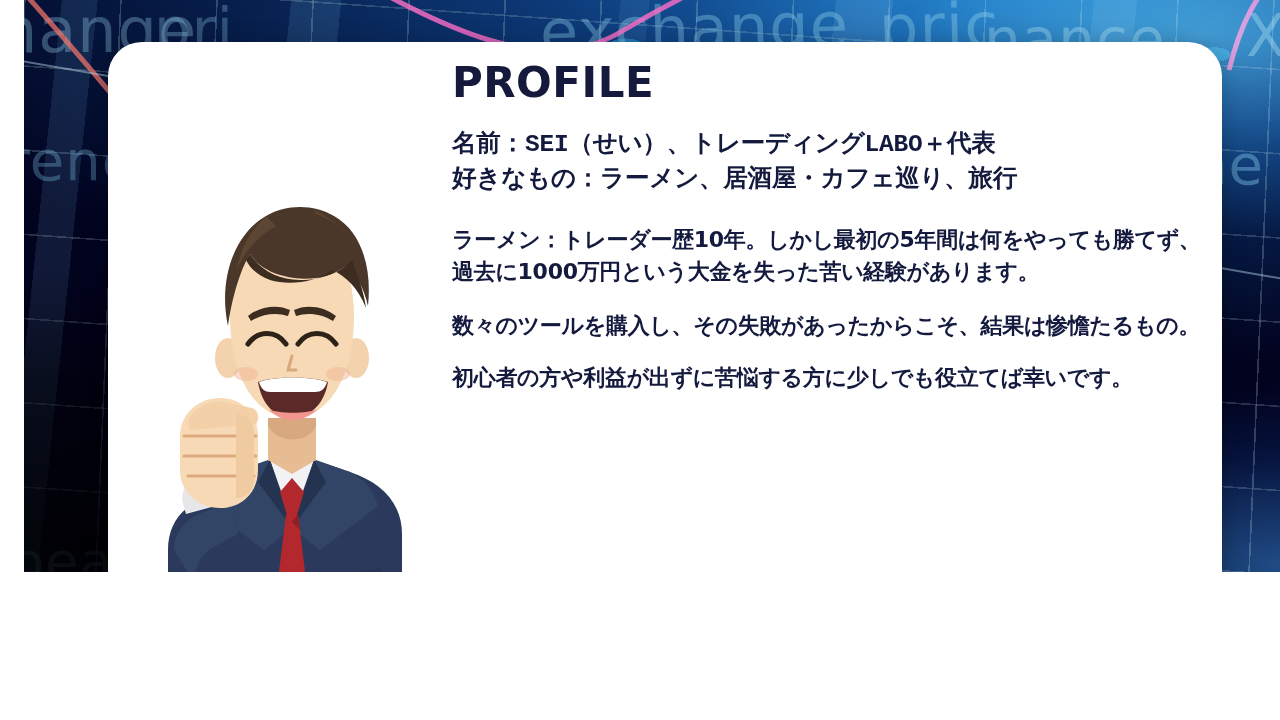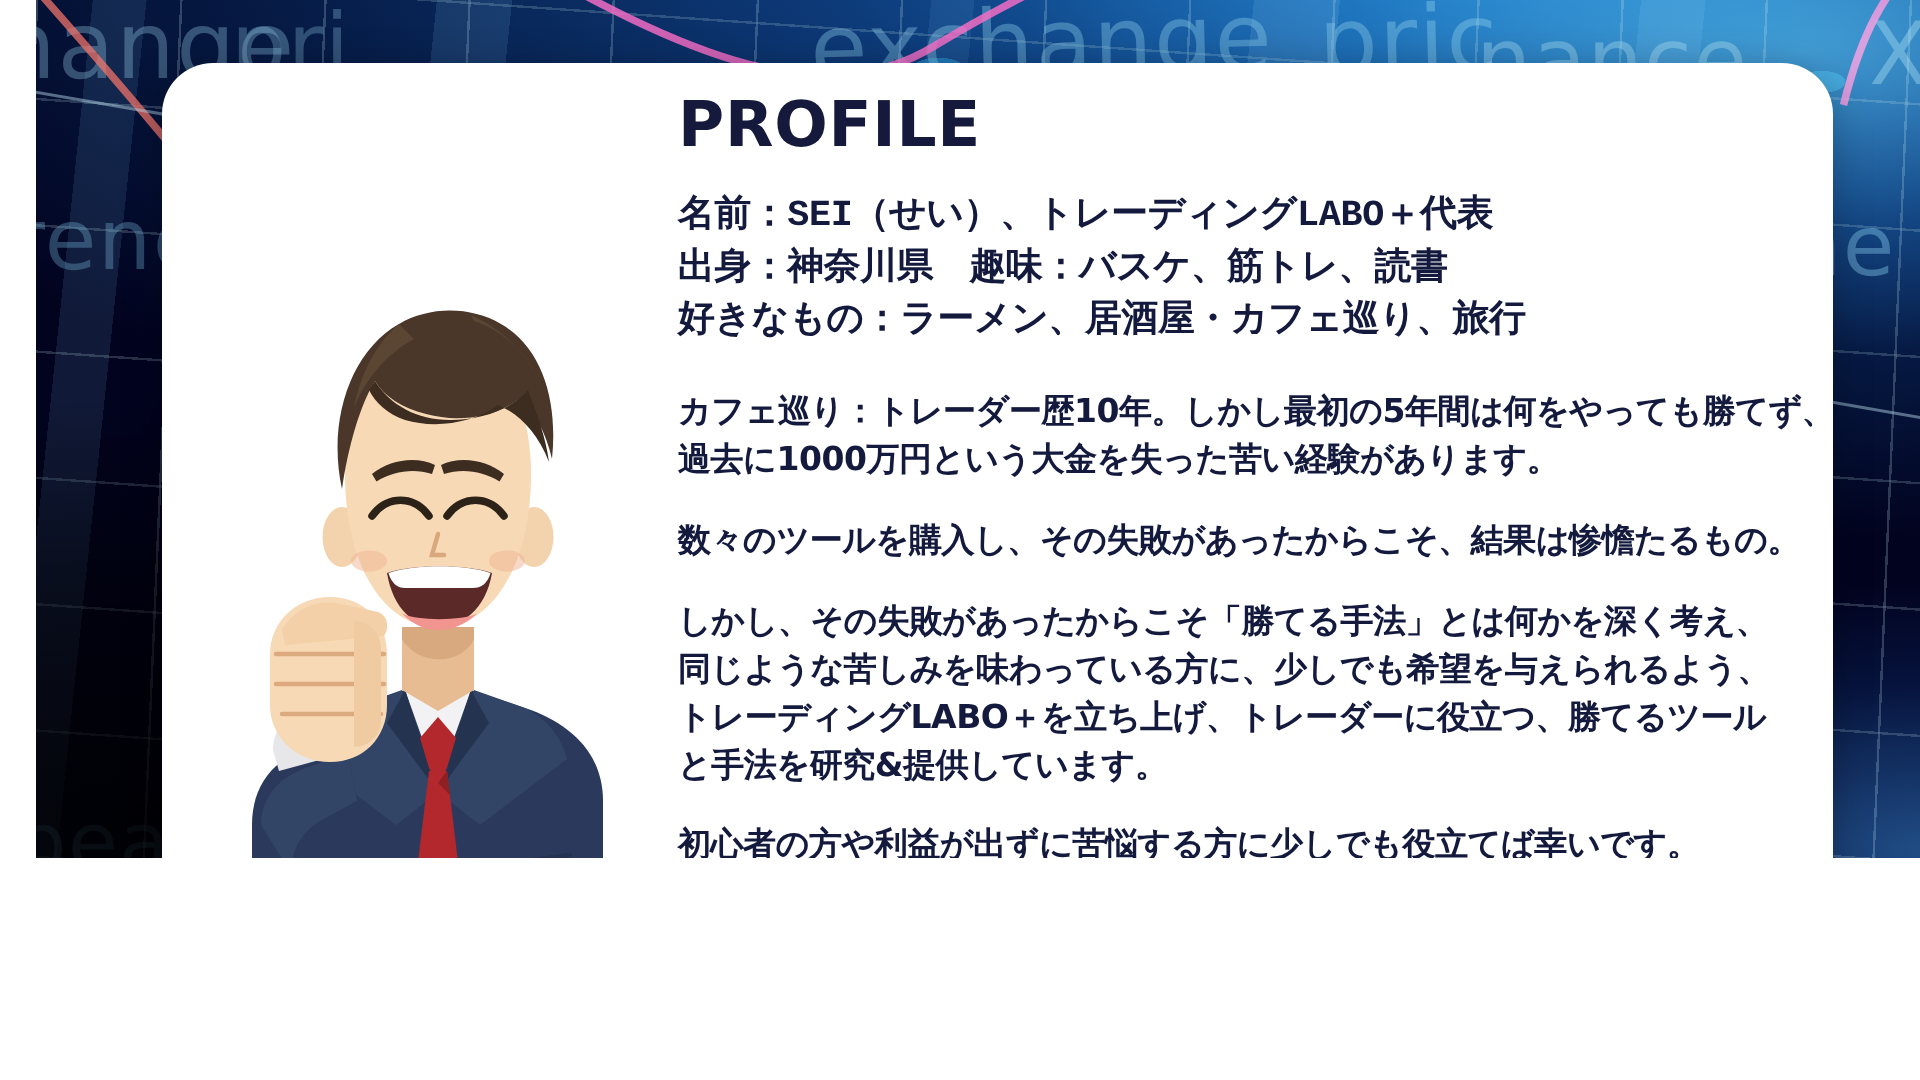--- a/index.html
+++ b/index.html
@@ -310,7 +310,6 @@
 
         <div class="id-block">
           <span class="id-line">名前：SEI（せい）、トレーディングLABO＋代表</span>
-          <span class="id-line">出身：神奈川県　趣味：バスケ、筋トレ、読書</span>
           <span class="id-line">好きなもの：ラーメン、居酒屋・カフェ巡り、旅行</span>
         </div>
 

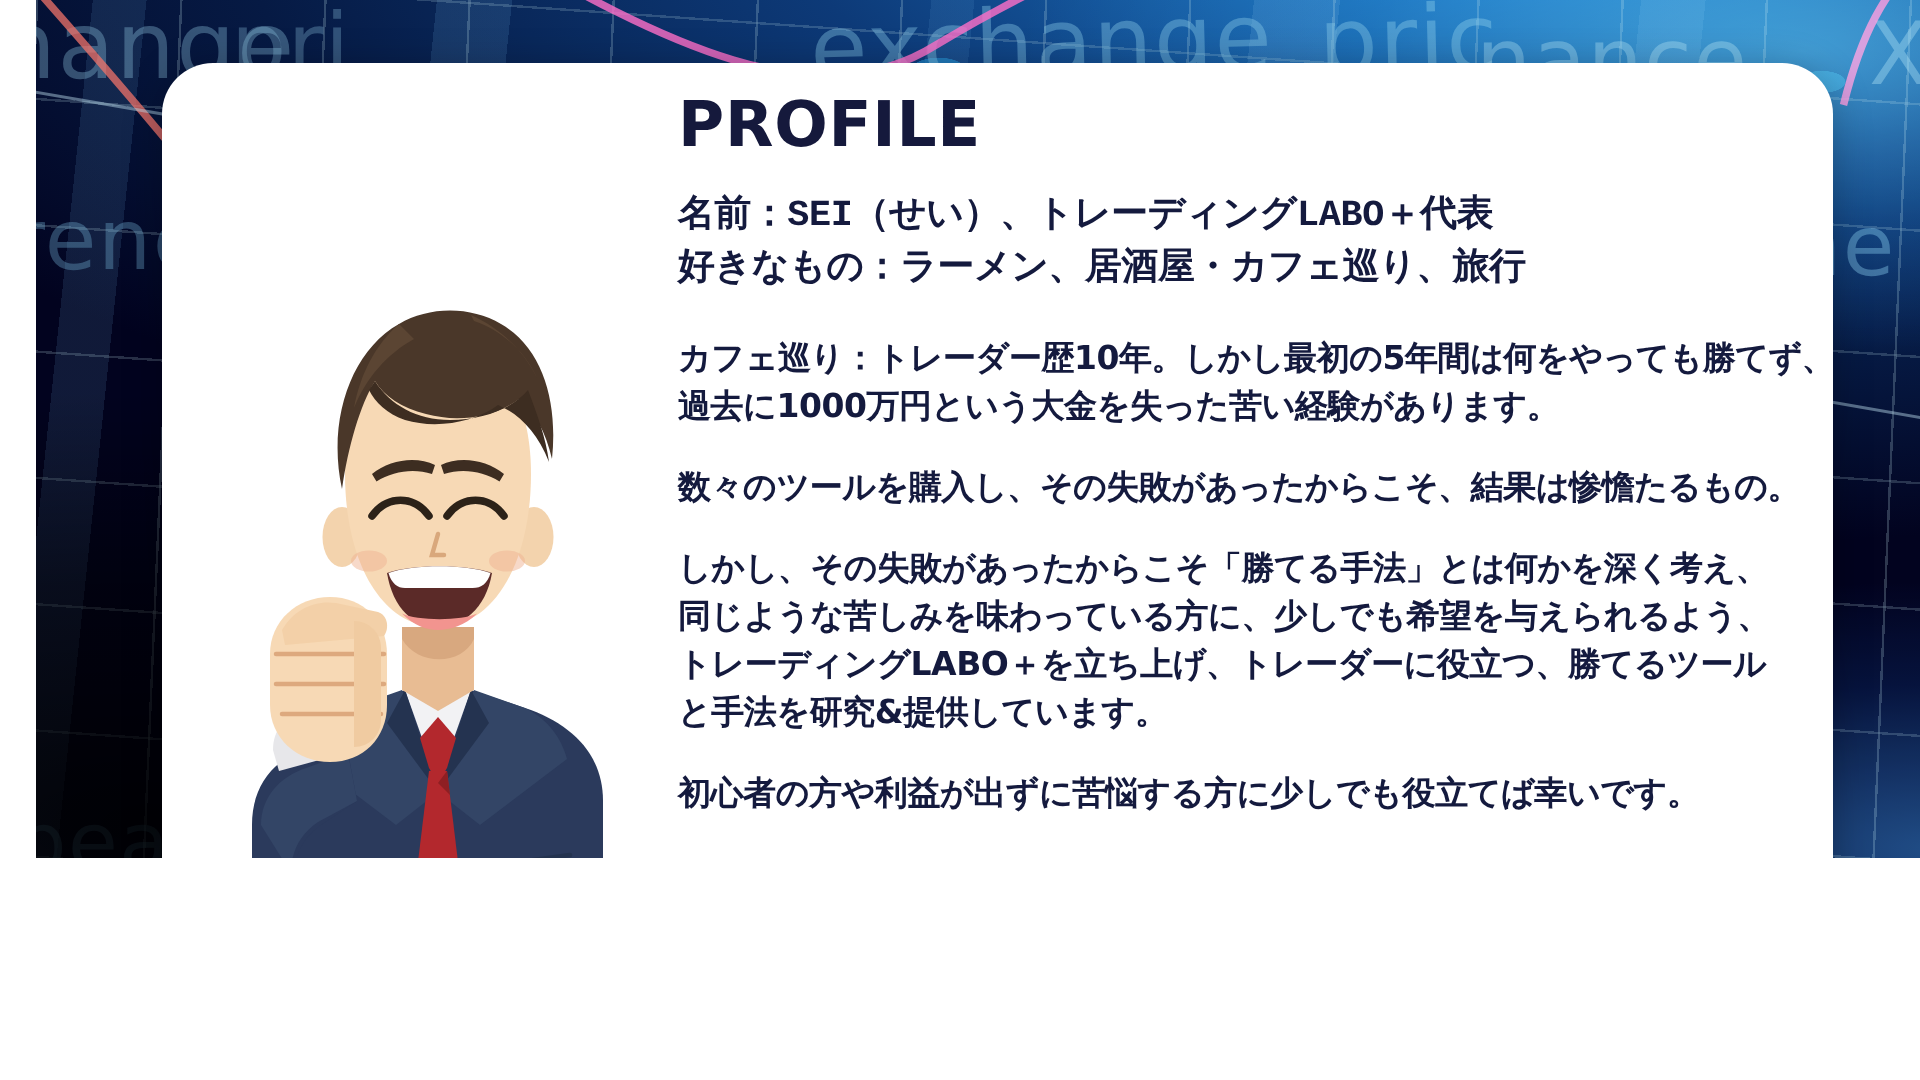--- a/index.html
+++ b/index.html
@@ -314,7 +314,7 @@
         </div>
 
         <p class="para">
-          <span class="ln">カフェ巡り：トレーダー歴10年。しかし最初の5年間は何をやっても勝てず、</span>
+          <span class="ln">ラーメン：トレーダー歴10年。しかし最初の5年間は何をやっても勝てず、</span>
           <span class="ln">過去に1000万円という大金を失った苦い経験があります。</span>
         </p>
 

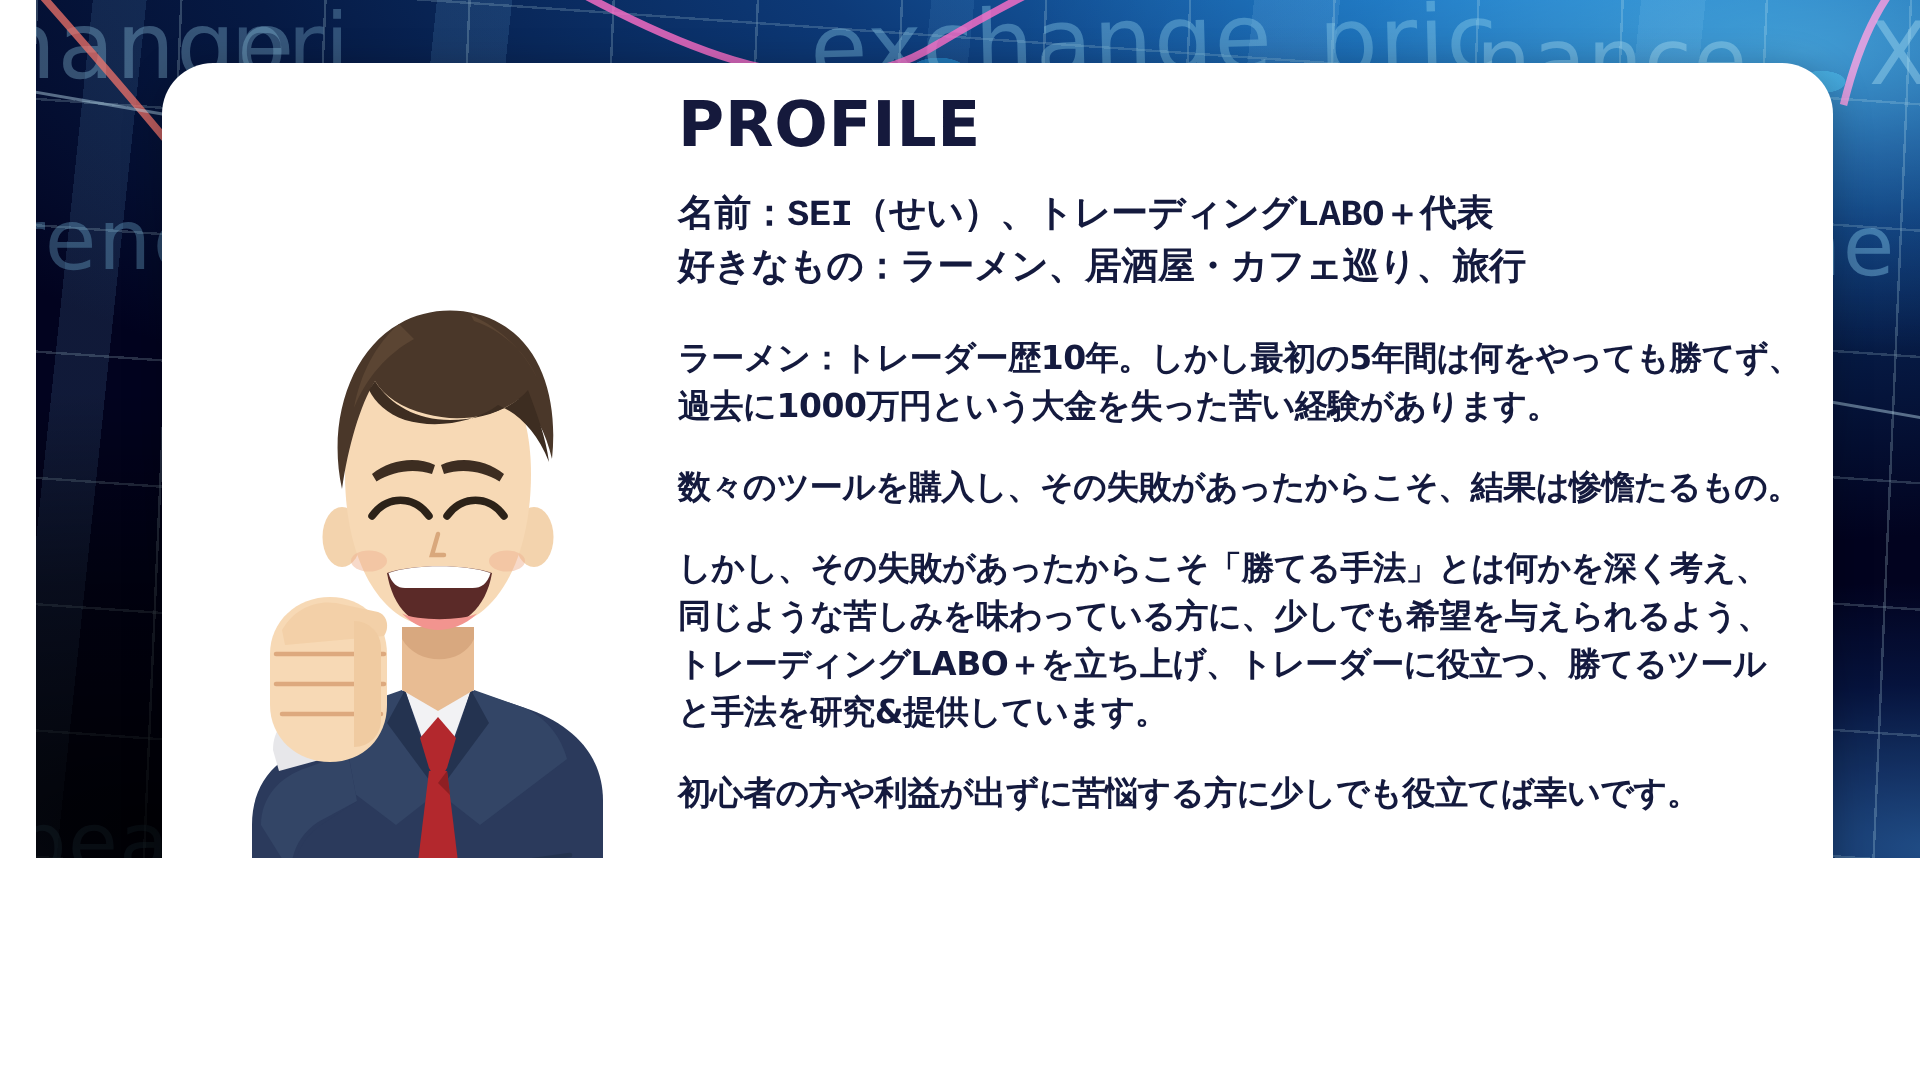--- a/index.html
+++ b/index.html
@@ -322,12 +322,6 @@
           <span class="ln">数々のツールを購入し、その失敗があったからこそ、結果は惨憺たるもの。</span>
         </p>
 
-        <p class="para">
-          <span class="ln">しかし、その失敗があったからこそ「勝てる手法」とは何かを深く考え、</span>
-          <span class="ln">同じような苦しみを味わっている方に、少しでも希望を与えられるよう、</span>
-          <span class="ln">トレーディングLABO＋を立ち上げ、トレーダーに役立つ、勝てるツール</span>
-          <span class="ln">と手法を研究&amp;提供しています。</span>
-        </p>
 
         <p class="para">
           <span class="ln">初心者の方や利益が出ずに苦悩する方に少しでも役立てば幸いです。</span>

